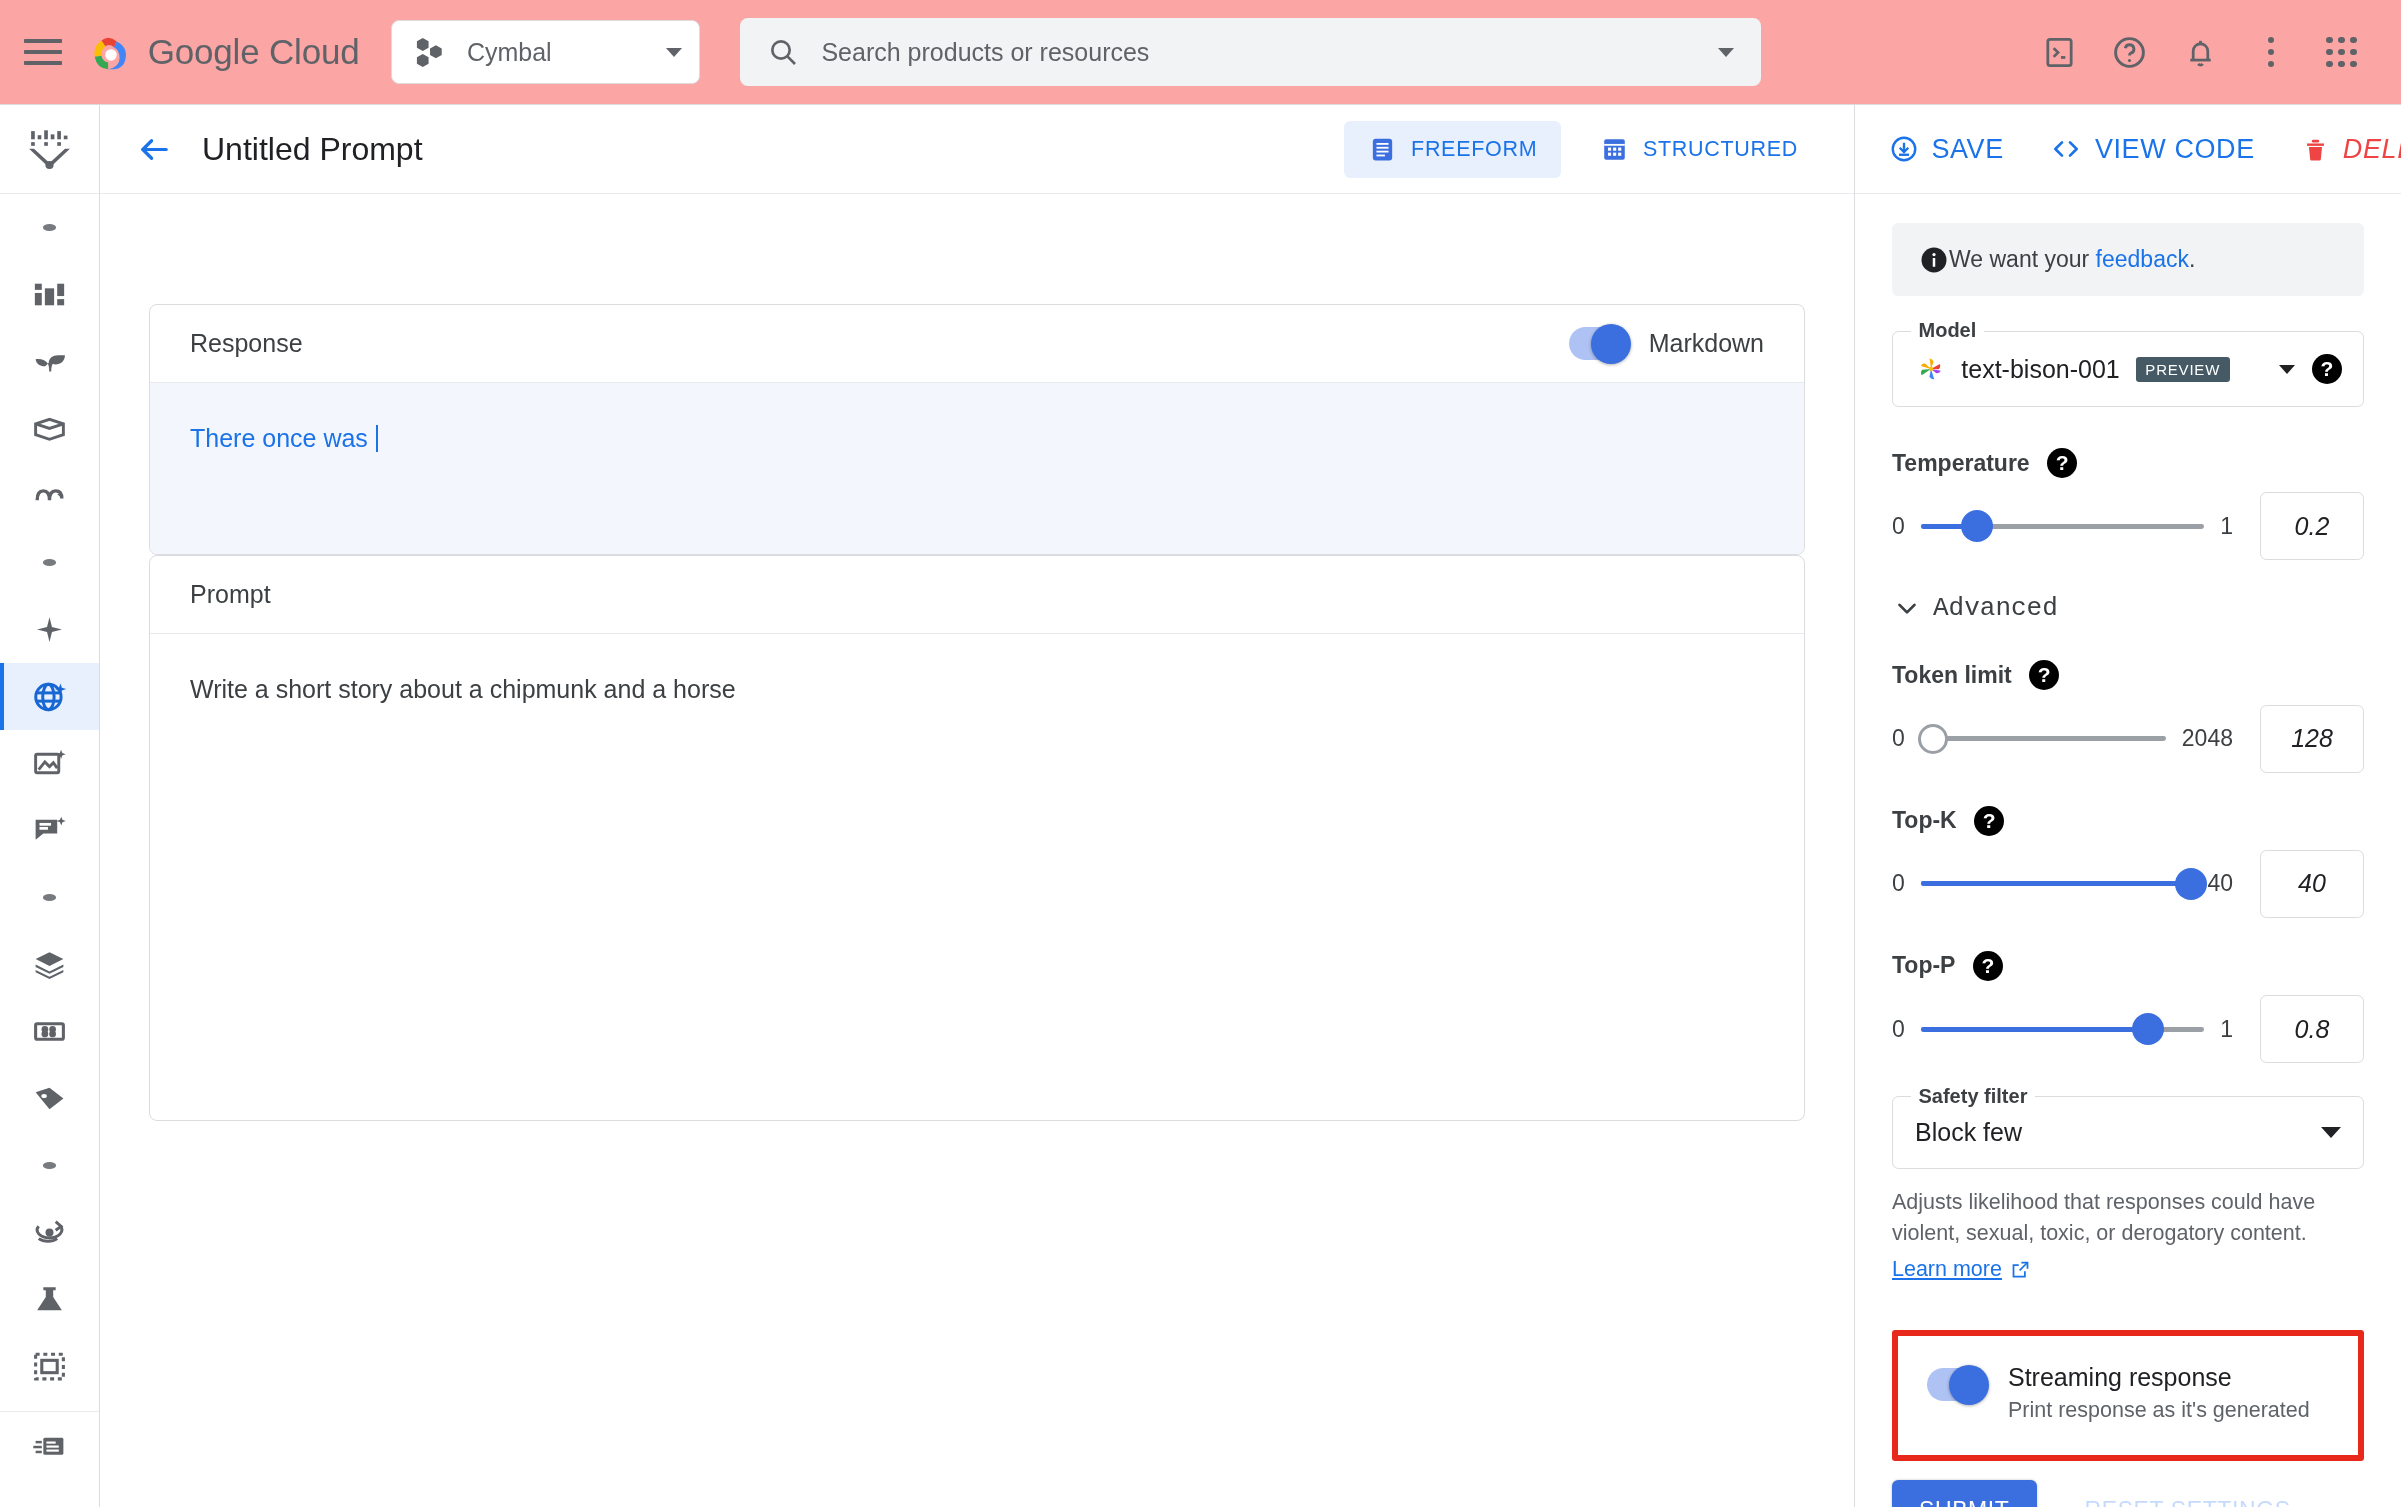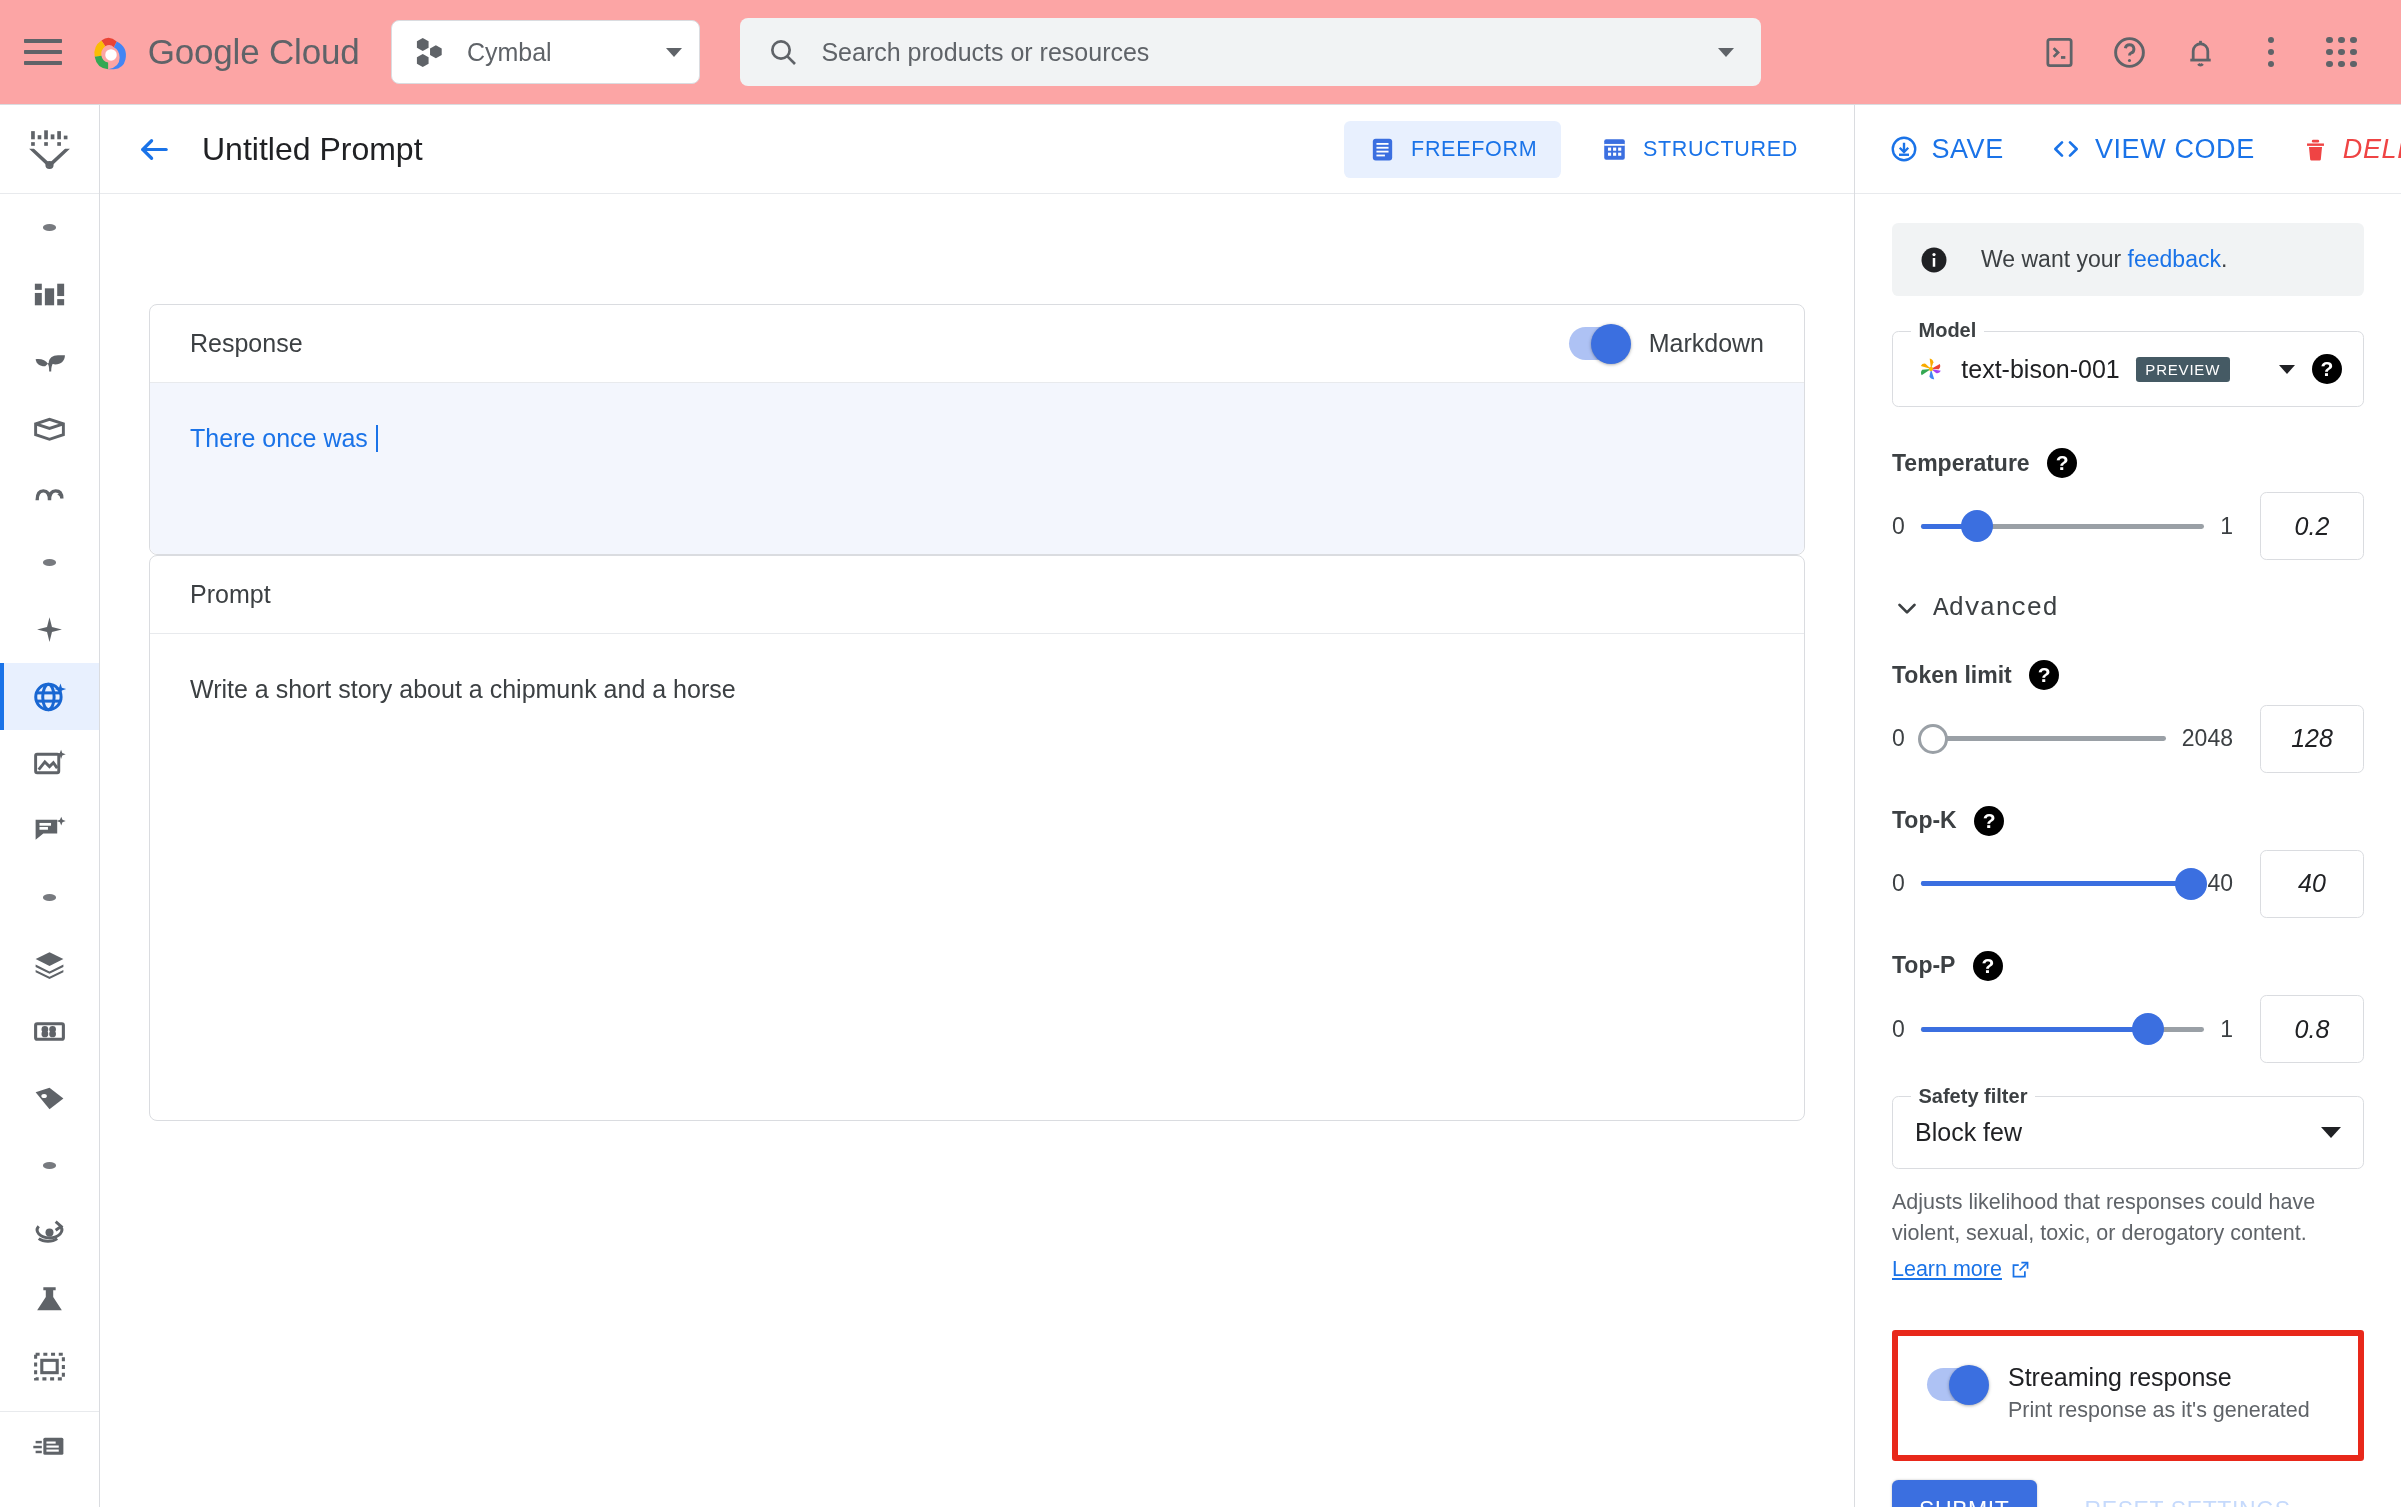--- a/index.html
+++ b/index.html
@@ -144,7 +144,7 @@
 
   .feedback {
     background: #f1f3f4; border-radius: 6.4px; height: 73px;
-    display: flex; align-items: center; gap: 32px; padding: 0 27px; margin-bottom: 35px;
+    display: flex; align-items: center; padding: 0 27px; margin-bottom: 35px;
   }
   .feedback-text { font-size: 23px; color: #3c4043; }
   .feedback-text a { color: #1a73e8; text-decoration: none; }

